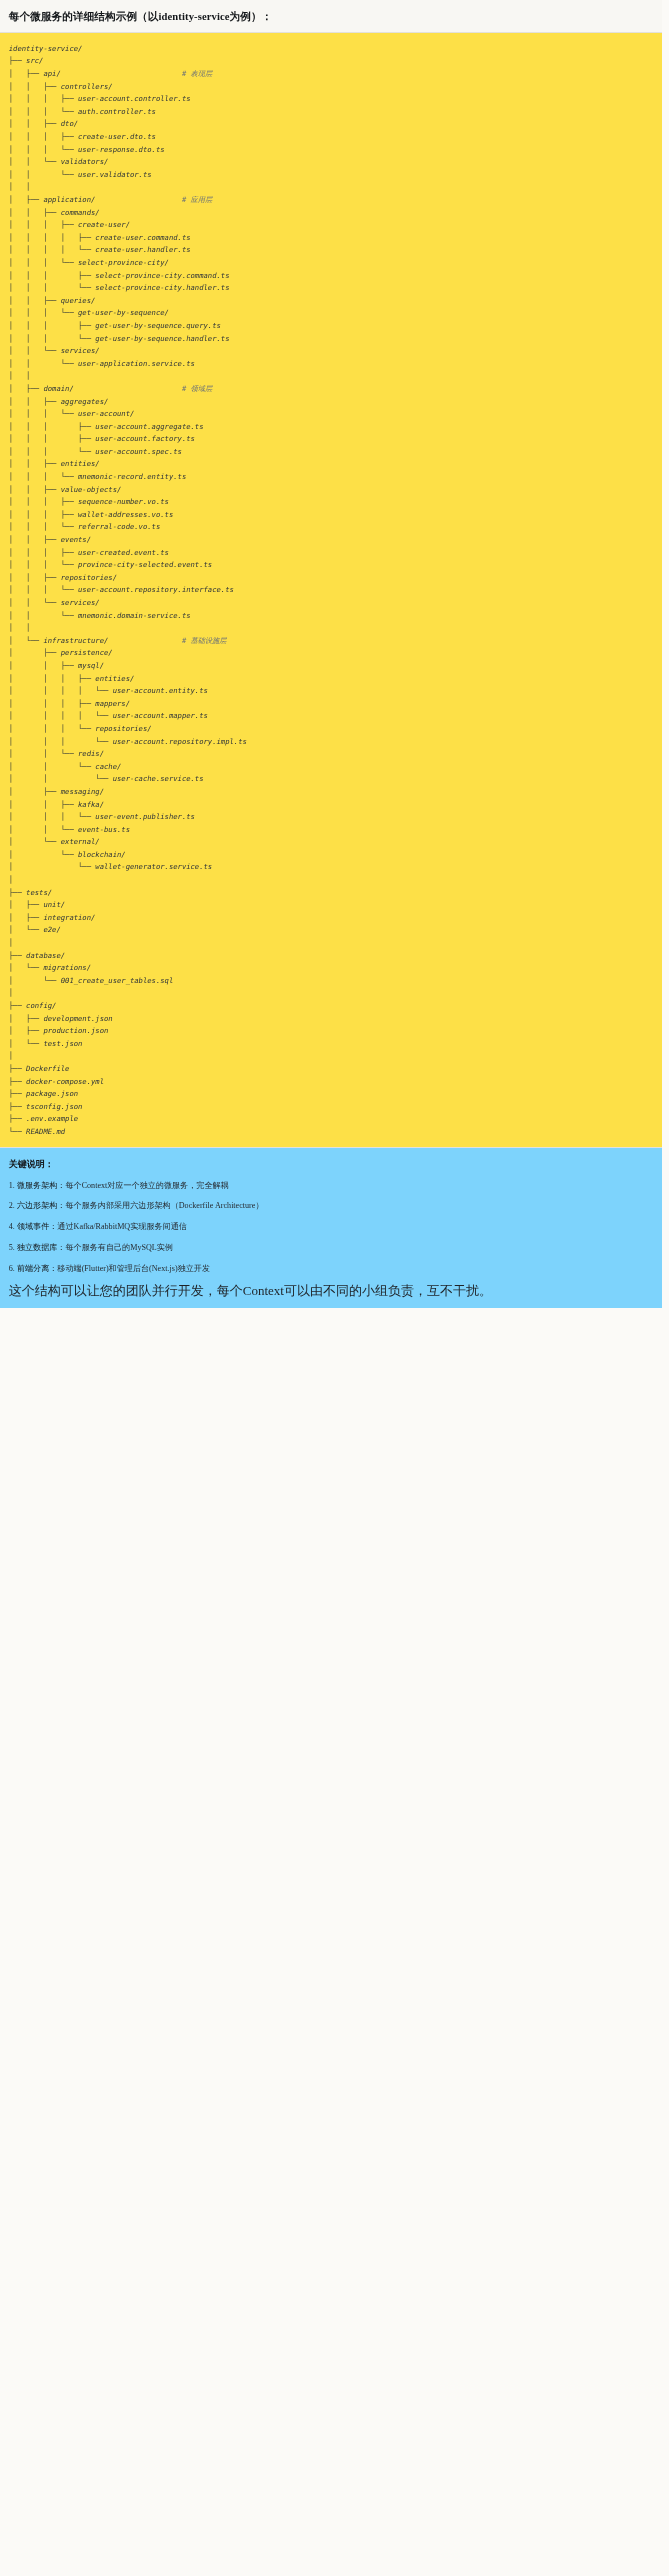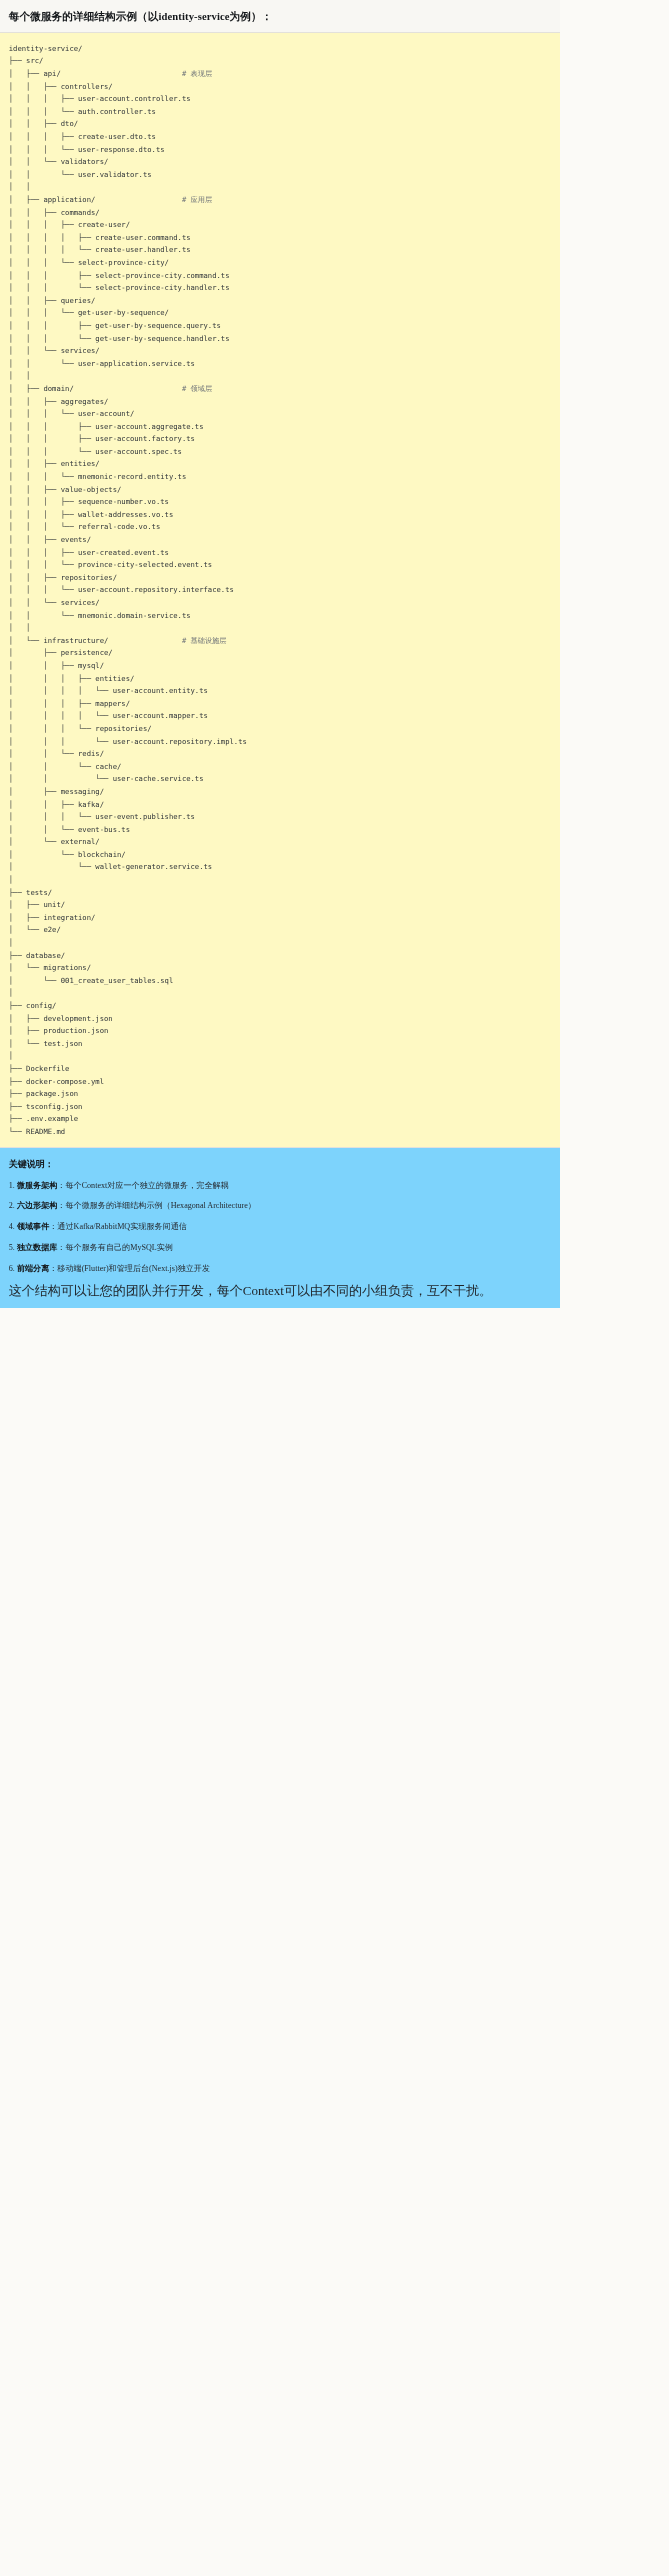--- a/index.html
+++ b/index.html
@@ -14,7 +14,7 @@
     -webkit-font-smoothing: antialiased;
   }
   .page {
-    width: 560px;
+    width: 662px;
     box-sizing: border-box;
     background: #fbfaf7;
   }

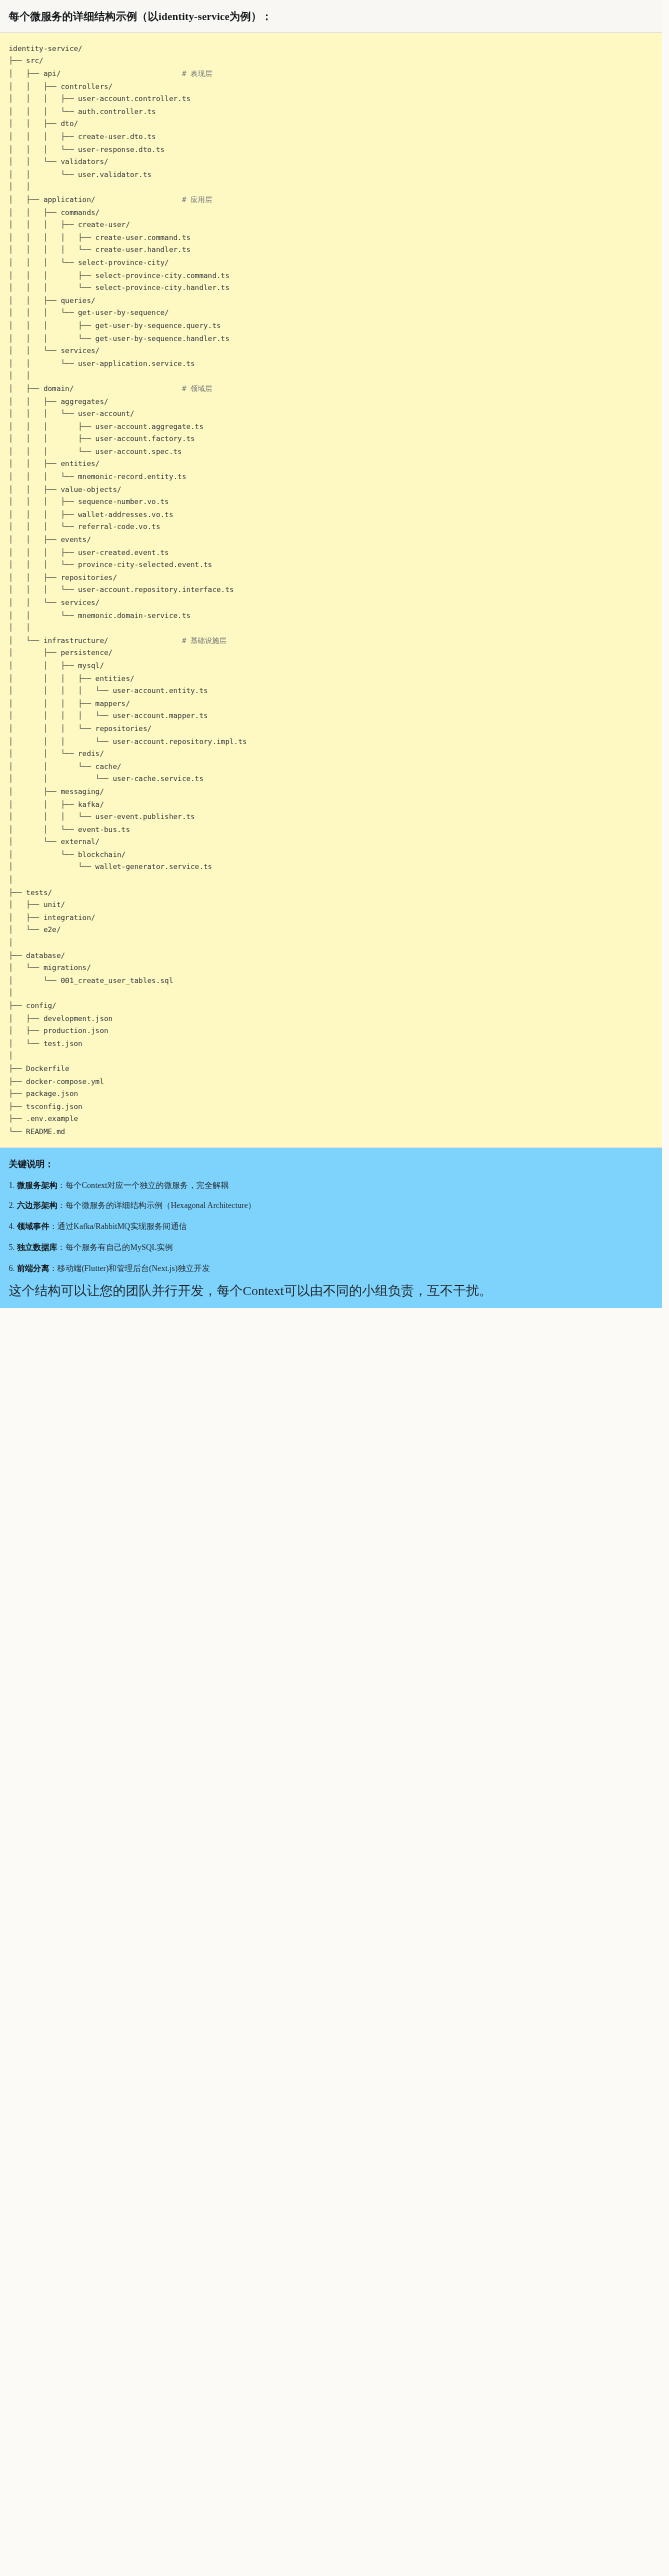--- a/index.html
+++ b/index.html
@@ -40,8 +40,9 @@
   .tree-block {
     box-sizing: border-box;
     padding: 10px 8.8px 8.8px 8.8px;
-    background: #fef9c3;
+    background: #fde047;
     border-bottom: 0.6px solid #e3e1db;
+    font-style: italic;
   }
   .tree {
     margin: 0;

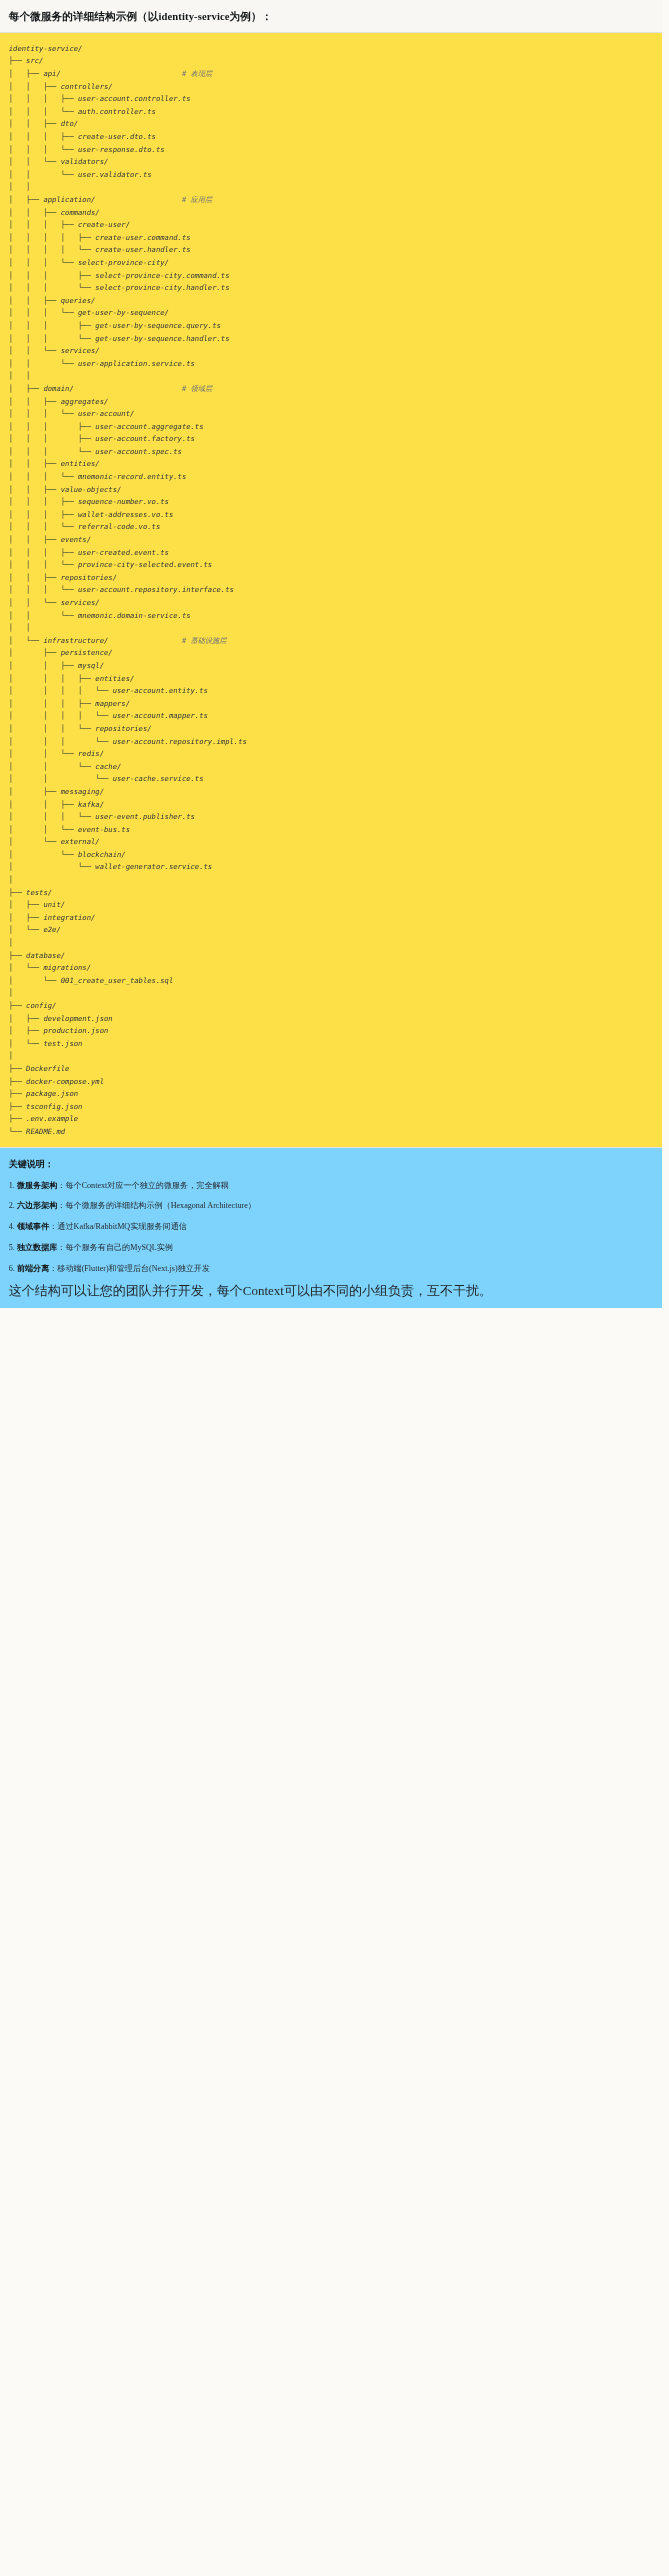--- a/index.html
+++ b/index.html
@@ -91,7 +91,7 @@
   }
   .note-num { color: #1f2328; }
   .note-term {
-    font-weight: 700;
+    font-weight: 400;
     color: #14171a;
   }
   .note-sep { color: #1f2328; }

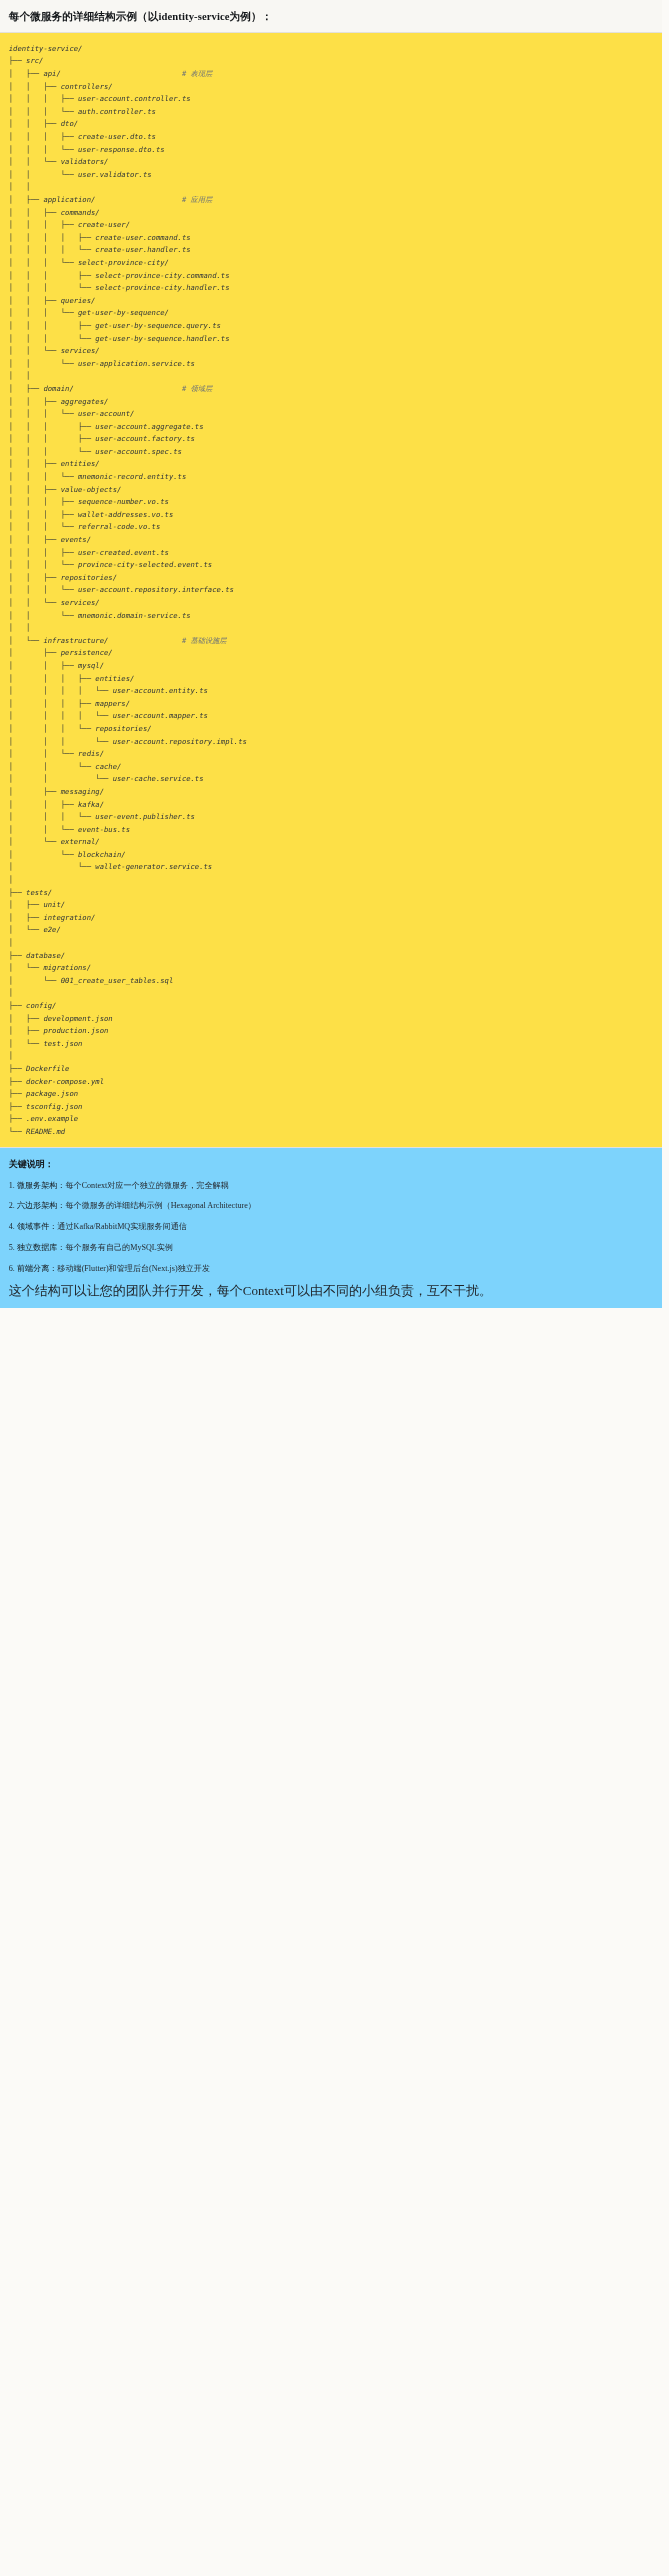--- a/index.html
+++ b/index.html
@@ -121,7 +121,7 @@
     <h2 class="notes-title">关键说明：</h2>
     <ol class="notes-list" id="notes-root">
         <li class="note-item"><span class="note-num">1. </span><span class="note-term">微服务架构</span><span class="note-sep">：</span><span class="note-desc">每个Context对应一个独立的微服务，完全解耦</span></li>
-        <li class="note-item"><span class="note-num">2. </span><span class="note-term">六边形架构</span><span class="note-sep">：</span><span class="note-desc">每个微服务的详细结构示例（Hexagonal Architecture）</span></li>
+        <li class="note-item"><span class="note-num">2. </span><span class="note-term">六边形架构</span><span class="note-sep">：</span><span class="note-desc">每个服务内部采用六边形架构（Dockerfile Architecture）</span></li>
         <li class="note-item"><span class="note-num">4. </span><span class="note-term">领域事件</span><span class="note-sep">：</span><span class="note-desc">通过Kafka/RabbitMQ实现服务间通信</span></li>
         <li class="note-item"><span class="note-num">5. </span><span class="note-term">独立数据库</span><span class="note-sep">：</span><span class="note-desc">每个服务有自己的MySQL实例</span></li>
         <li class="note-item"><span class="note-num">6. </span><span class="note-term">前端分离</span><span class="note-sep">：</span><span class="note-desc">移动端(Flutter)和管理后台(Next.js)独立开发</span></li>

